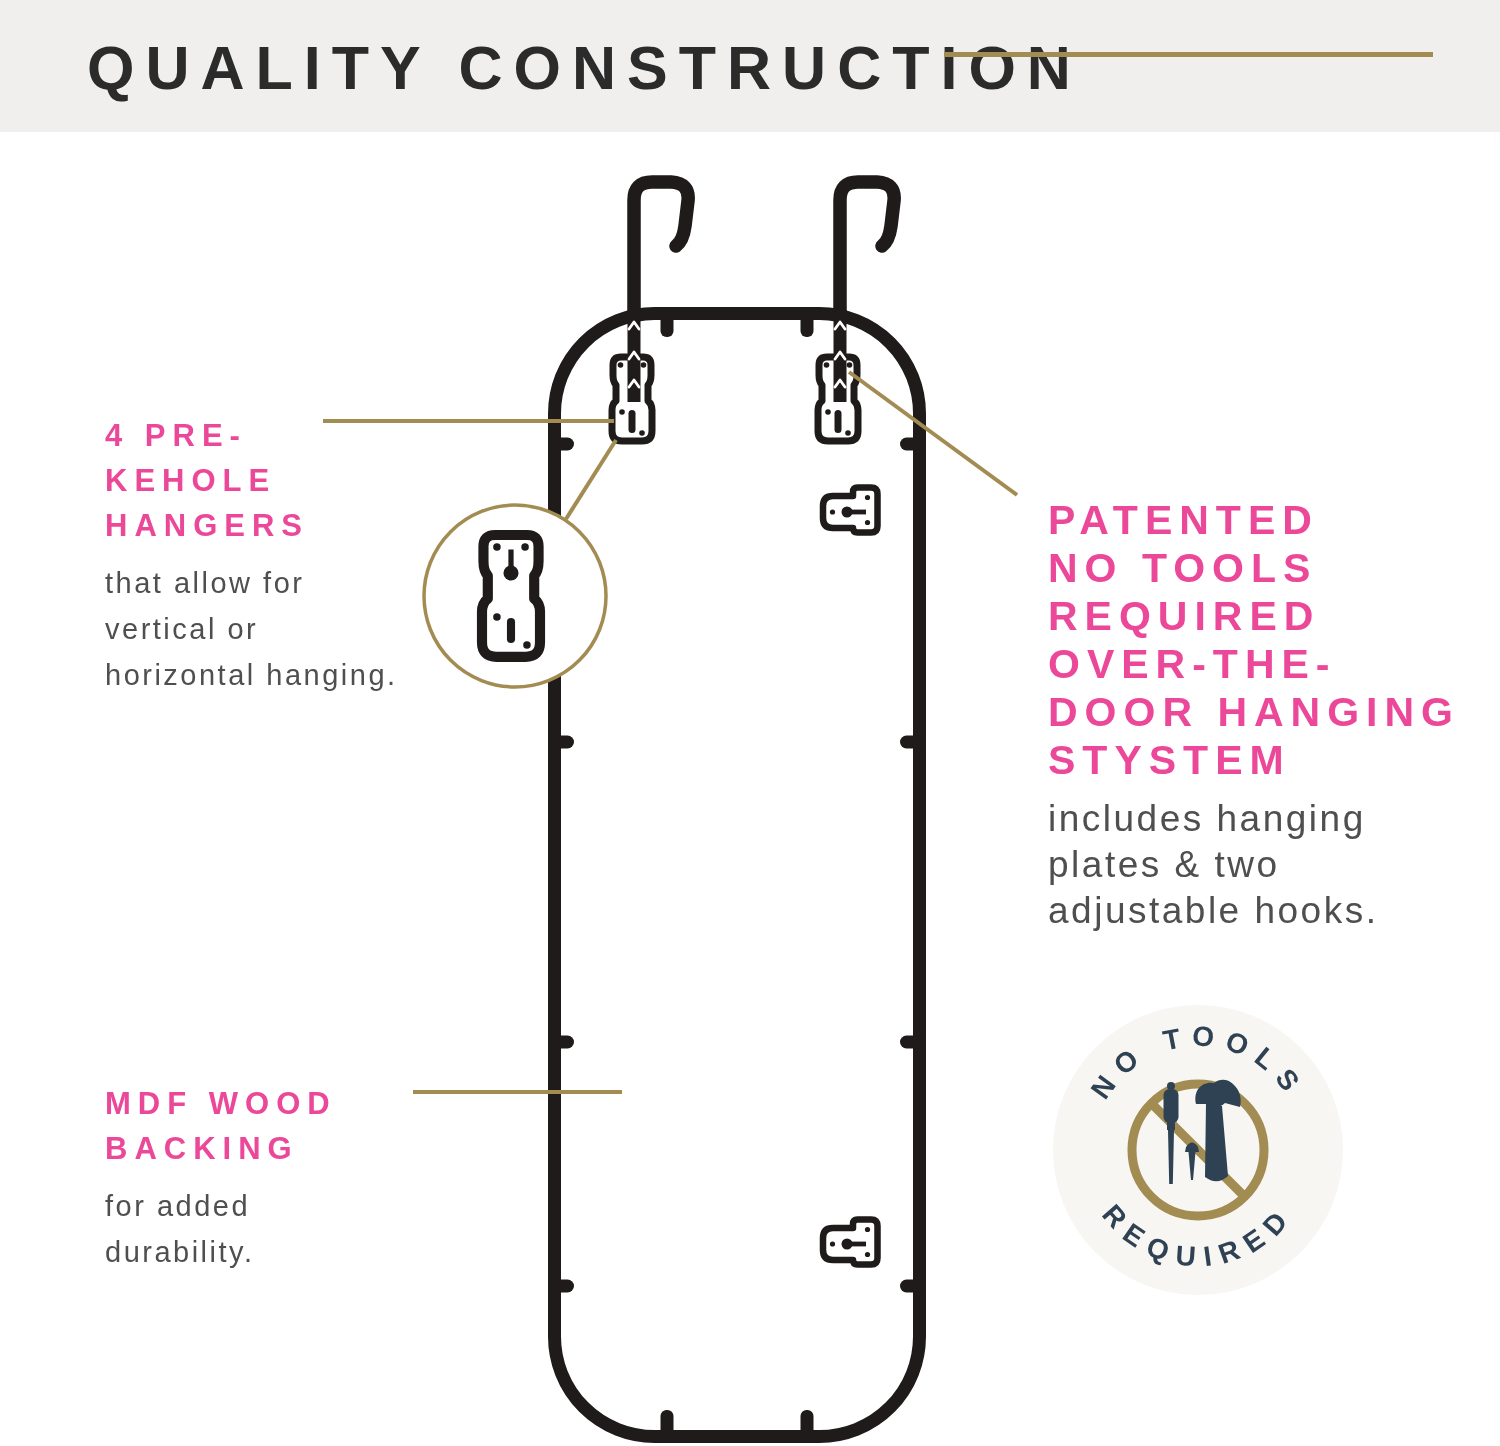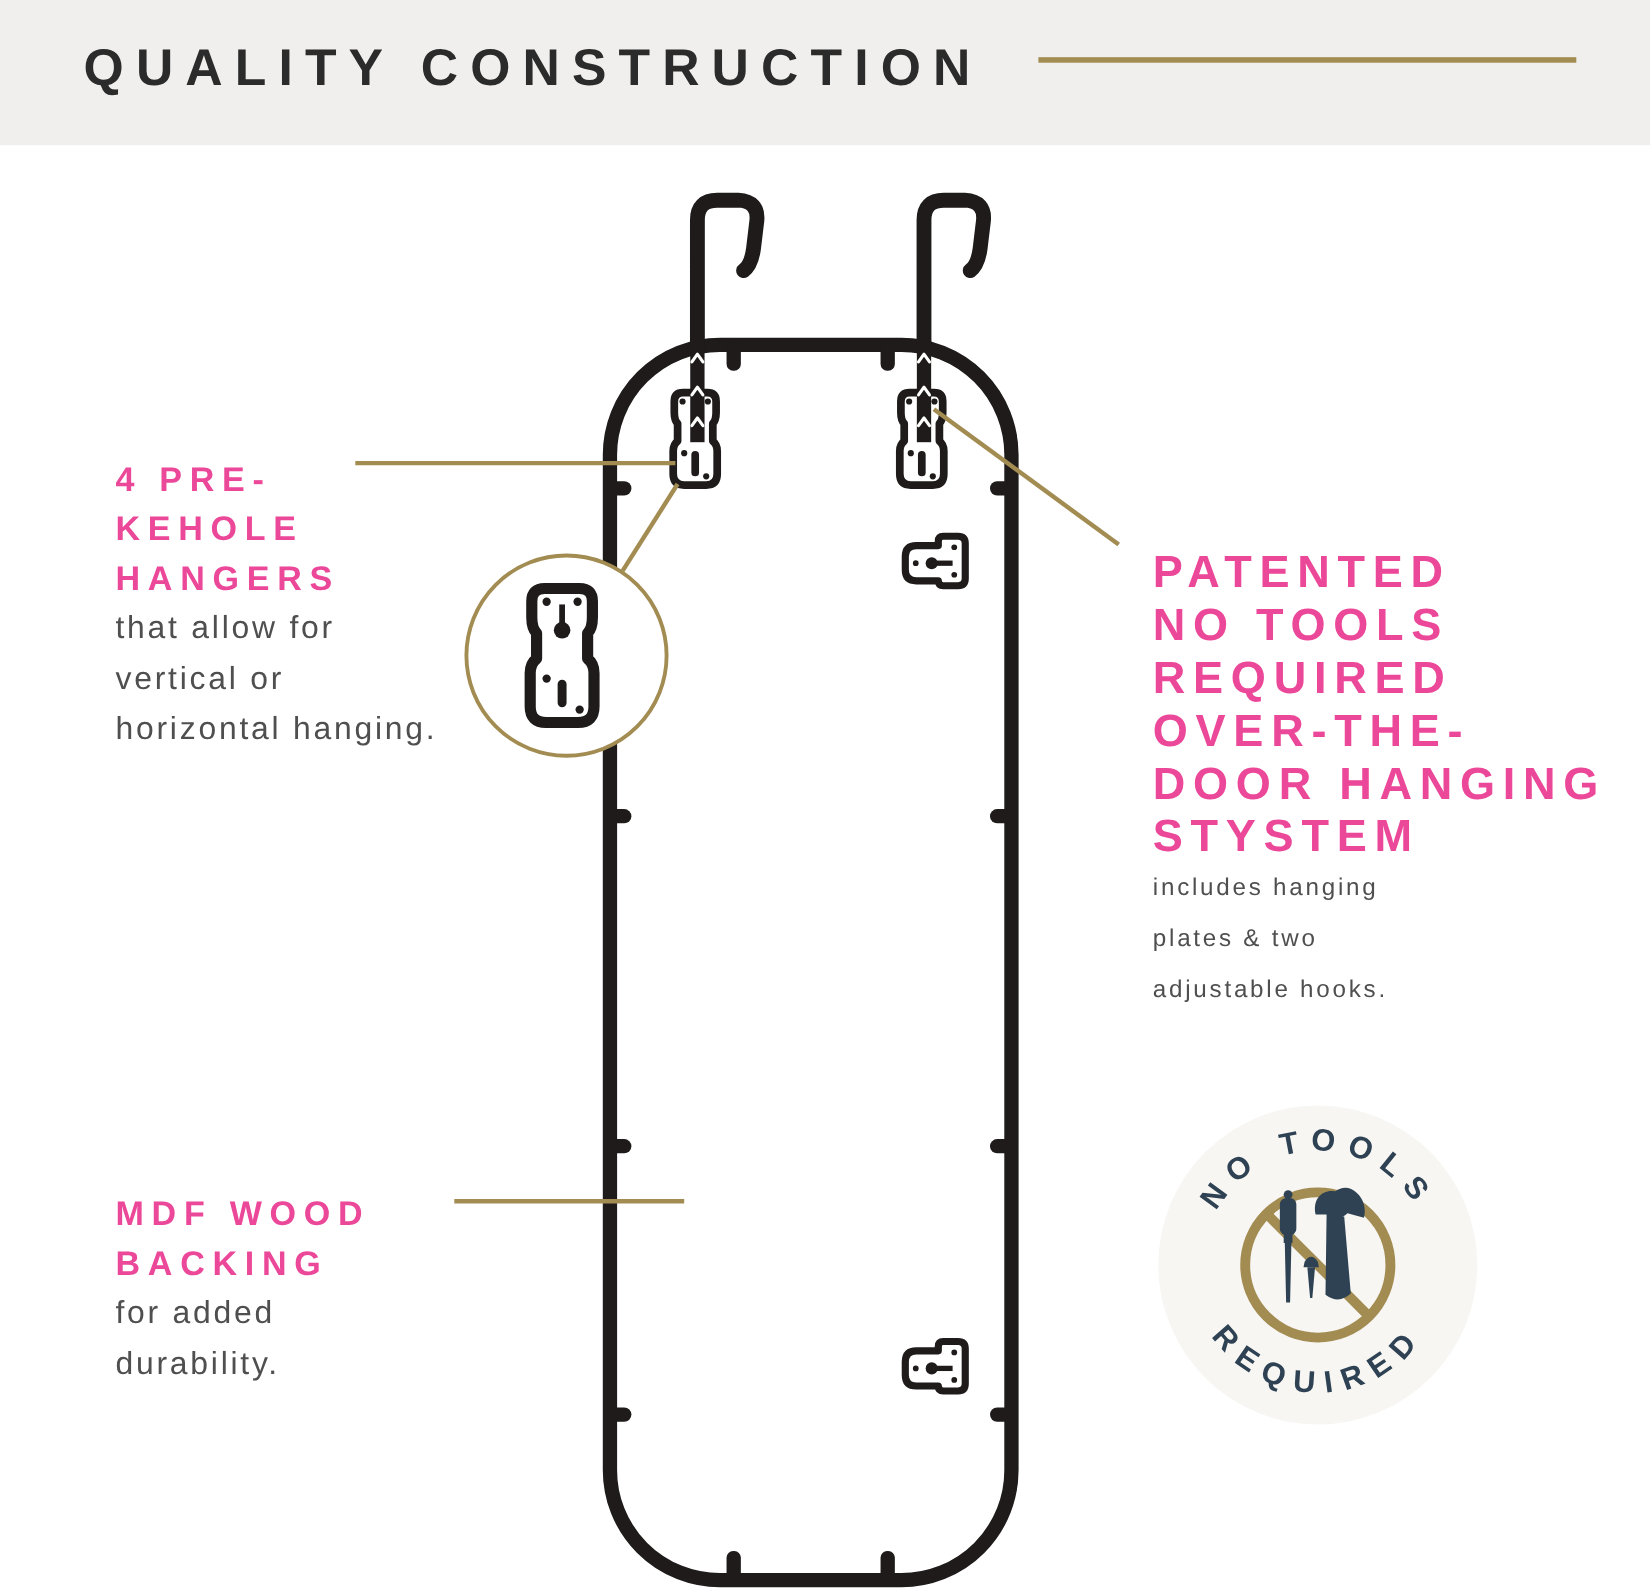--- a/index.html
+++ b/index.html
@@ -9,7 +9,7 @@
   }
   .band{position:absolute;left:0;top:0;width:1500px;height:132px;background:#f0efed;}
   .page-title{
-    position:absolute;left:76px;top:33px;font-size:47px;font-weight:bold;
+    position:absolute;left:87px;top:33px;font-size:61px;font-weight:bold;
     letter-spacing:11px;color:#2b2b2b;white-space:nowrap;z-index:3;
   }
   .header-rule{position:absolute;left:944px;top:52px;width:489px;height:5px;background:#a28c52;z-index:3;}

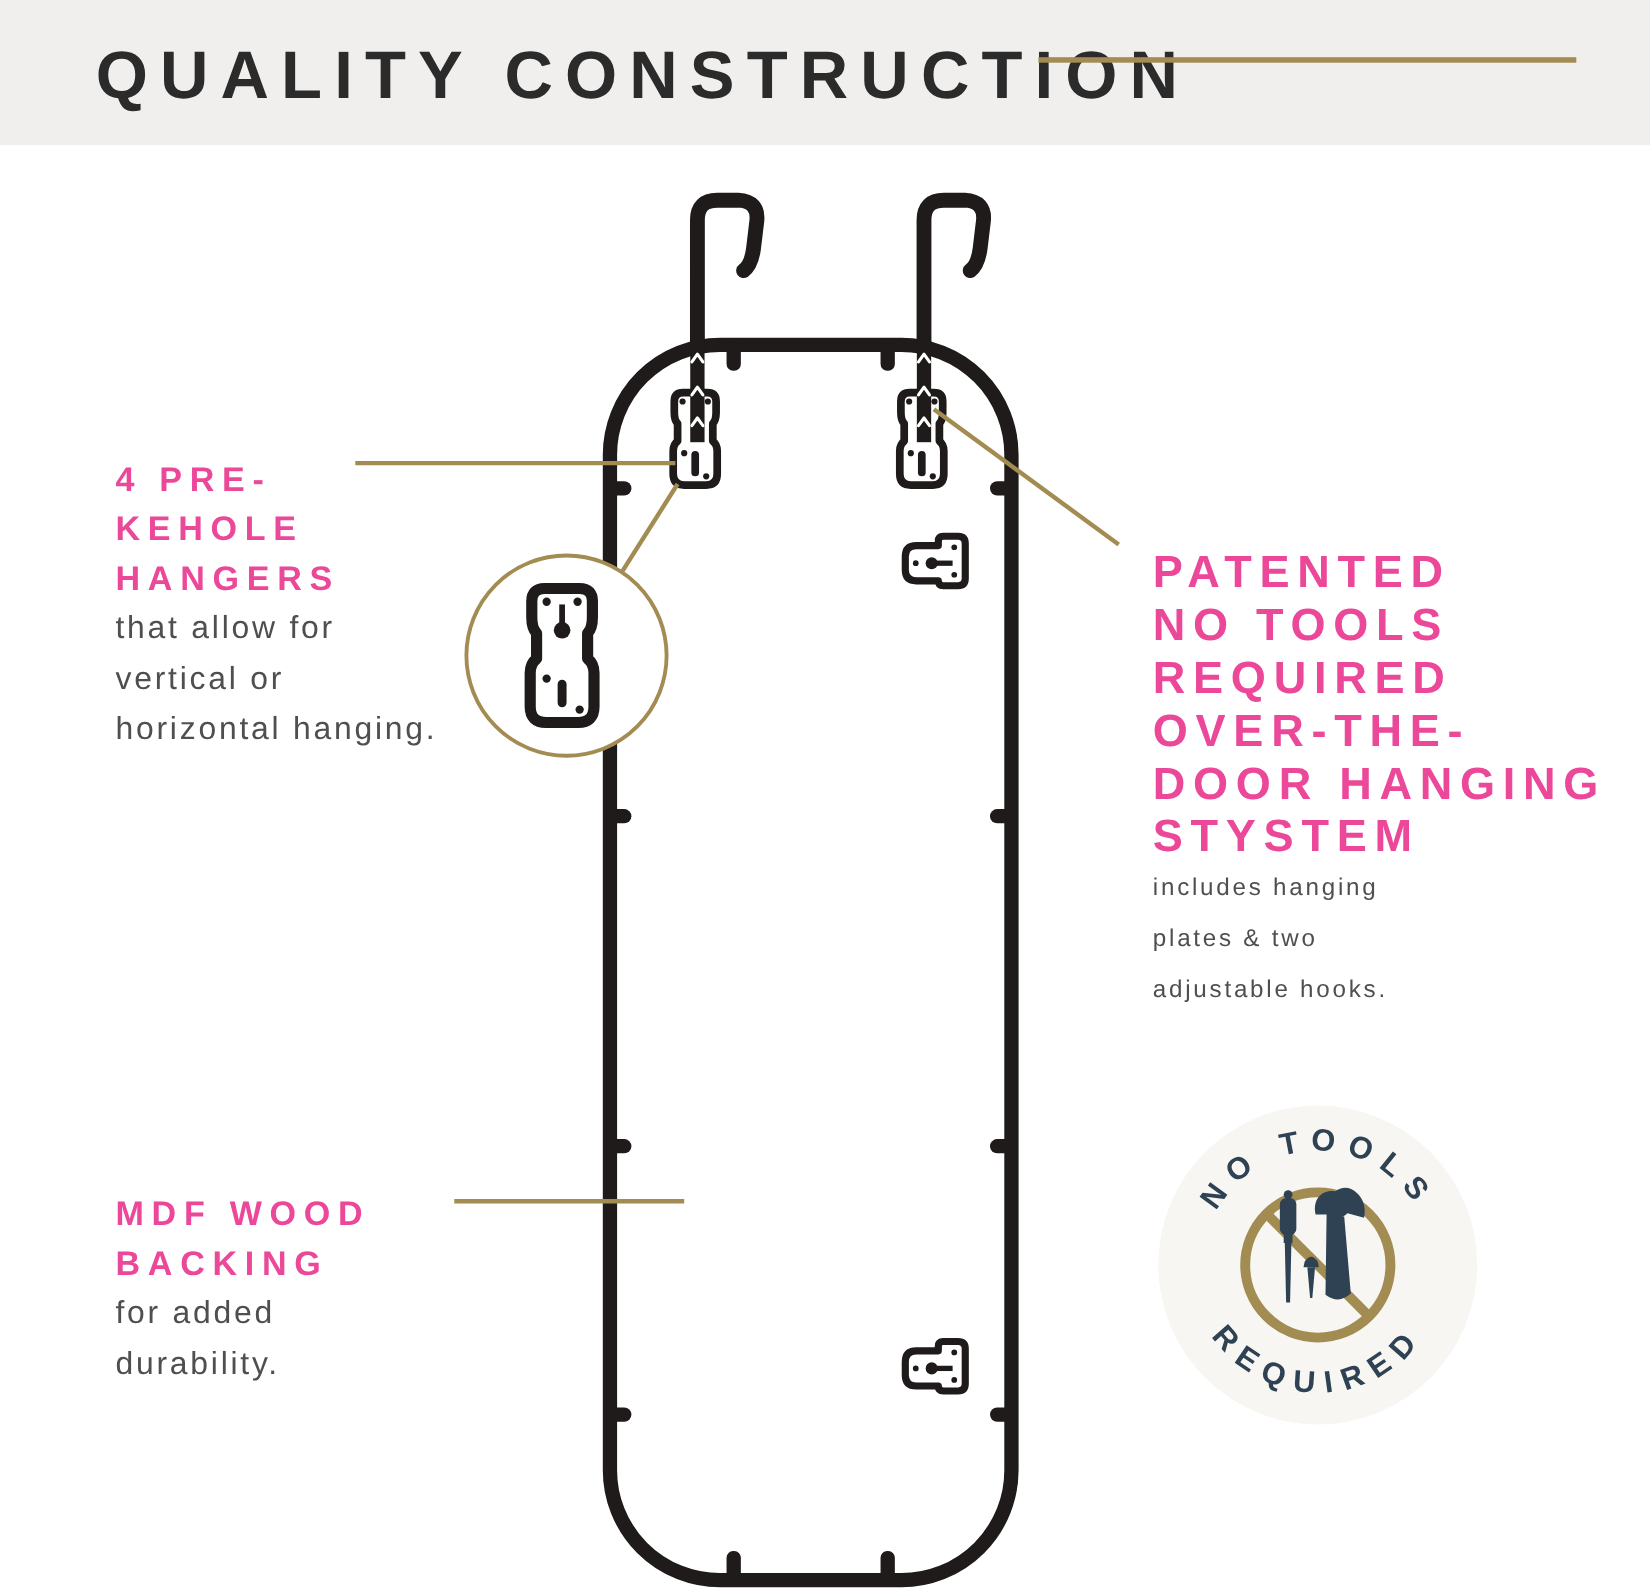--- a/index.html
+++ b/index.html
@@ -25,7 +25,7 @@
   .co-left .co-body div{font-size:29px;line-height:46px;letter-spacing:2.5px;}
   .co-right .co-title div{font-size:41px;line-height:48px;letter-spacing:7px;}
   .co-right .co-body div{font-size:22px;line-height:46px;letter-spacing:2.5px;}
-  .co-body{margin-top:0;}
+  .co-body{margin-top:12px;}
 </style>
 </head>
 <body>

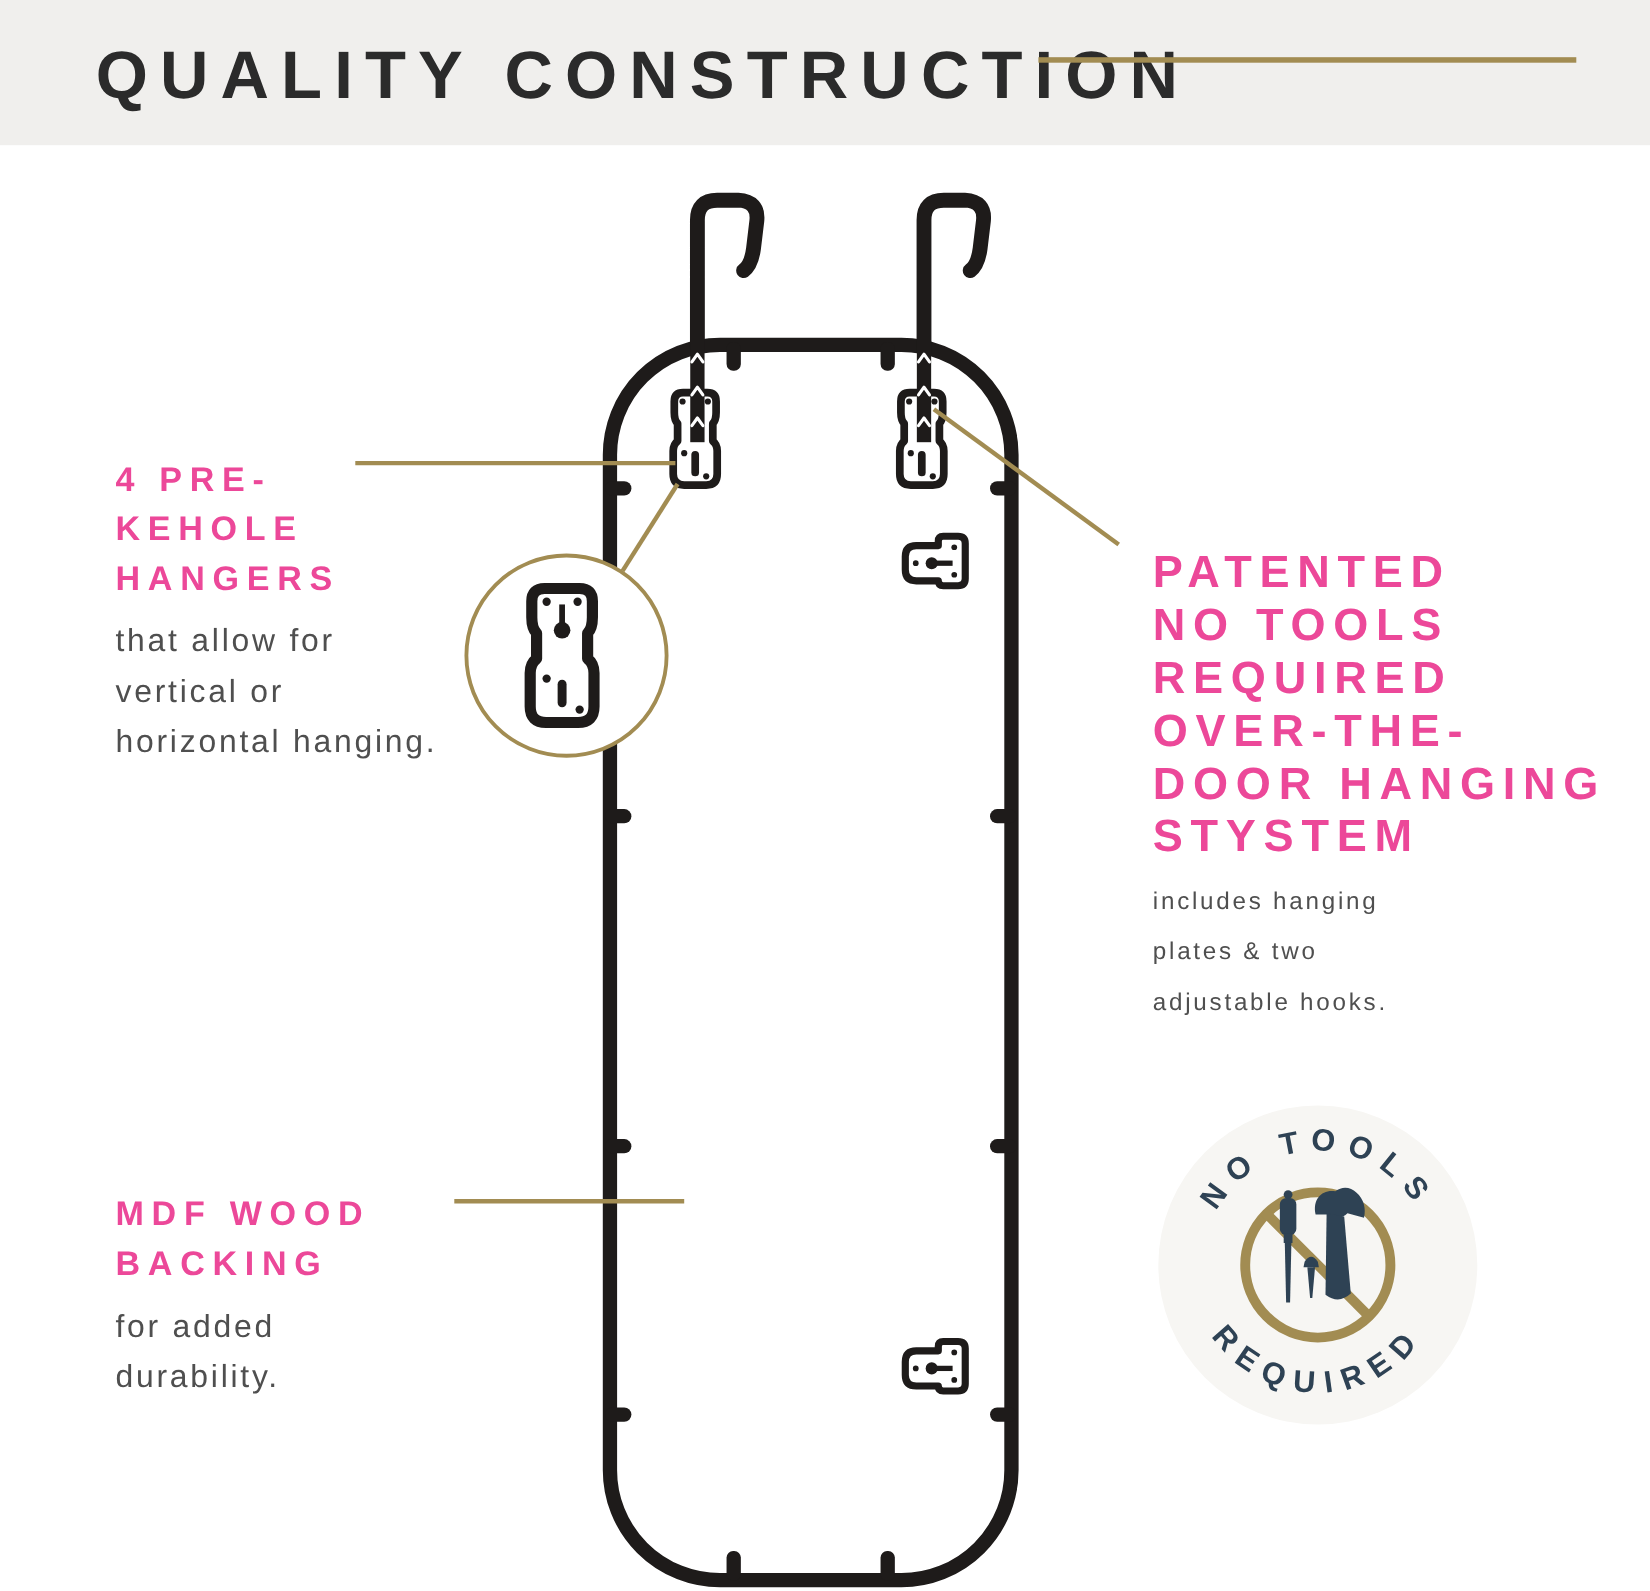--- a/index.html
+++ b/index.html
@@ -24,7 +24,7 @@
   .co-left .co-title div{font-size:31px;line-height:45px;letter-spacing:7px;}
   .co-left .co-body div{font-size:29px;line-height:46px;letter-spacing:2.5px;}
   .co-right .co-title div{font-size:41px;line-height:48px;letter-spacing:7px;}
-  .co-right .co-body div{font-size:22px;line-height:46px;letter-spacing:2.5px;}
+  .co-right .co-body div{font-size:37px;line-height:46px;letter-spacing:2.5px;}
   .co-body{margin-top:12px;}
 </style>
 </head>

